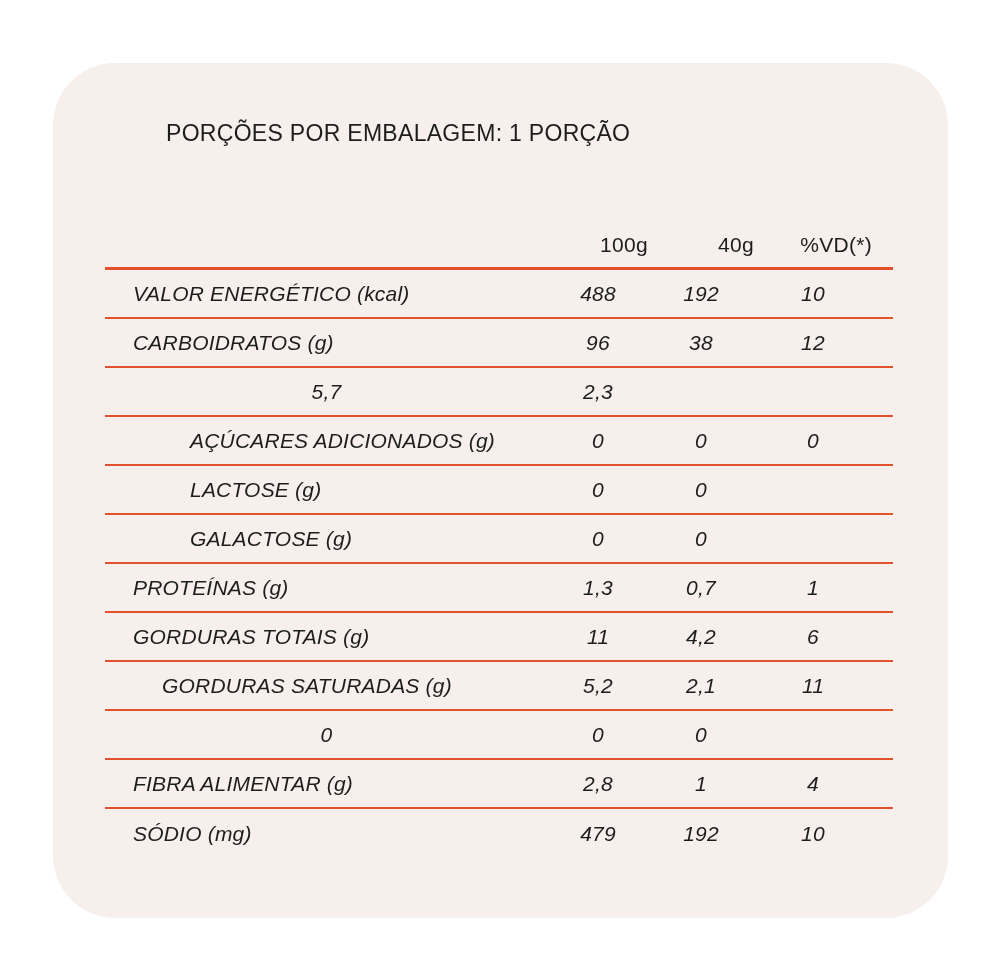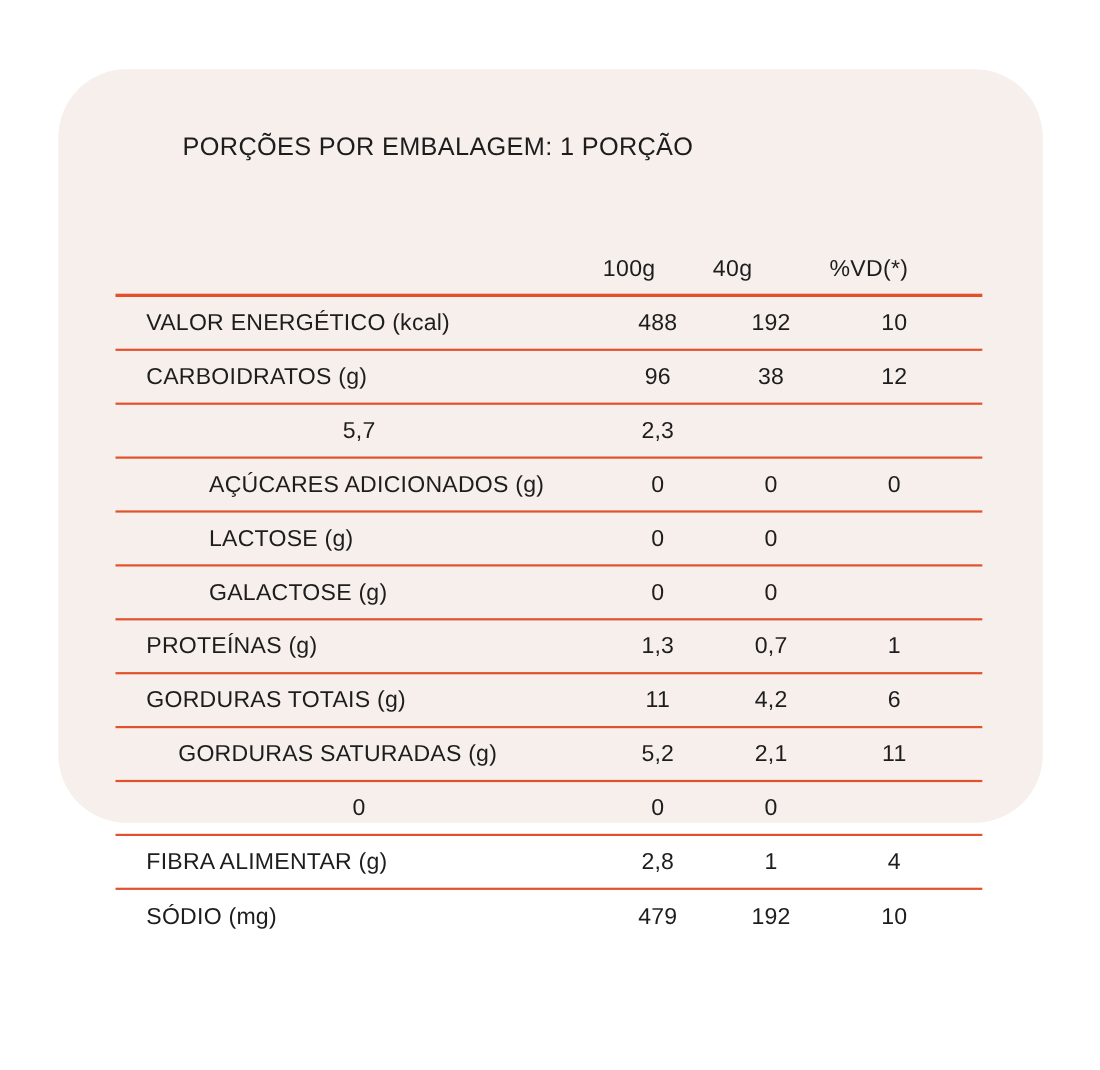--- a/index.html
+++ b/index.html
@@ -21,7 +21,7 @@
     left: 53px;
     top: 63px;
     width: 895px;
-    height: 685px;
+    height: 855px;
     background: var(--card-bg);
     border-radius: 62px;
   }

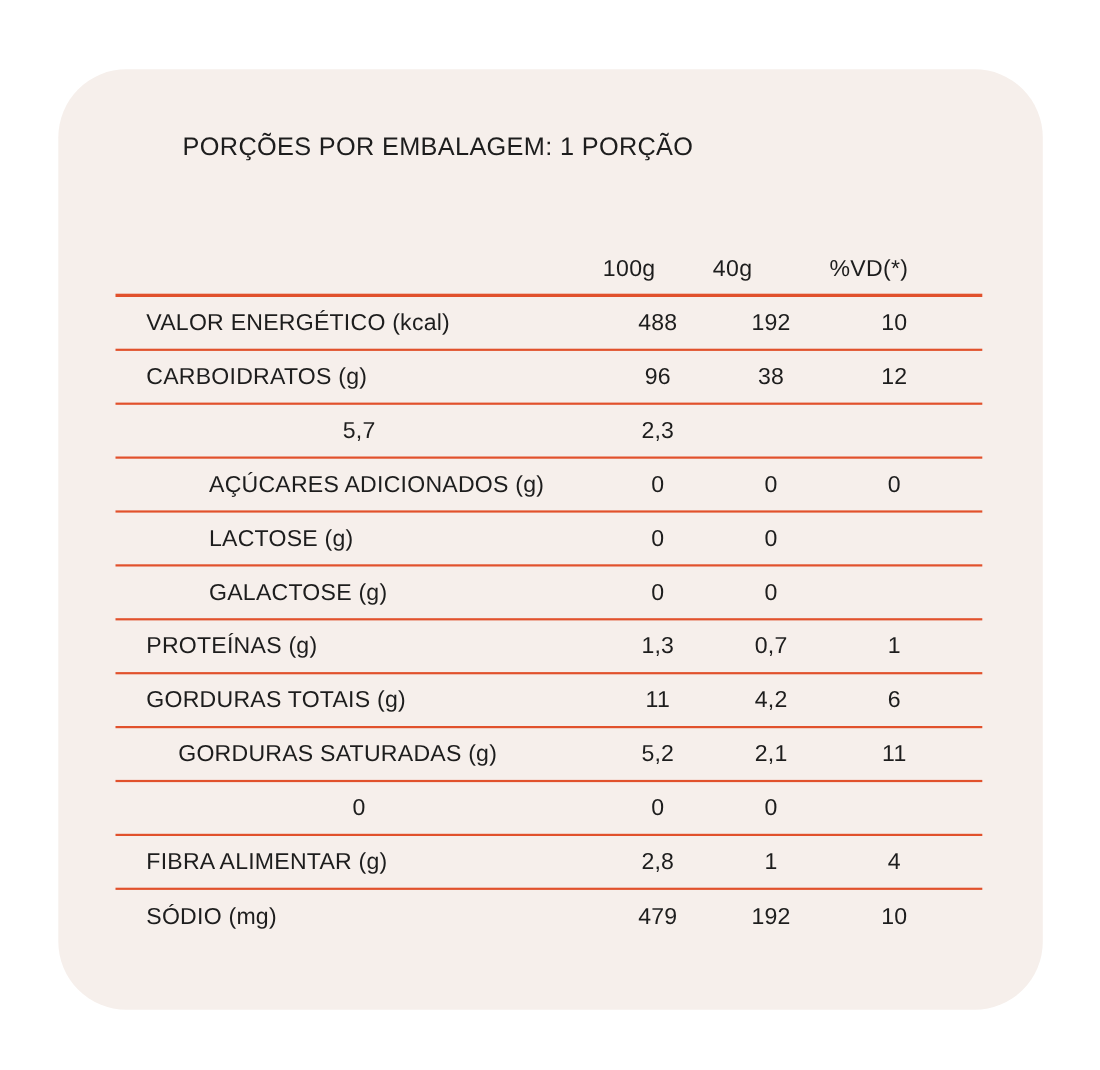--- a/index.html
+++ b/index.html
@@ -53,7 +53,7 @@
     font-weight: 500;
     letter-spacing: 0.3px;
   }
-  .thead .col-h { text-align: left; }
+  .thead .col-h { text-align: right; }
   .row {
     height: 49px;
     border-bottom: 2px solid var(--accent);

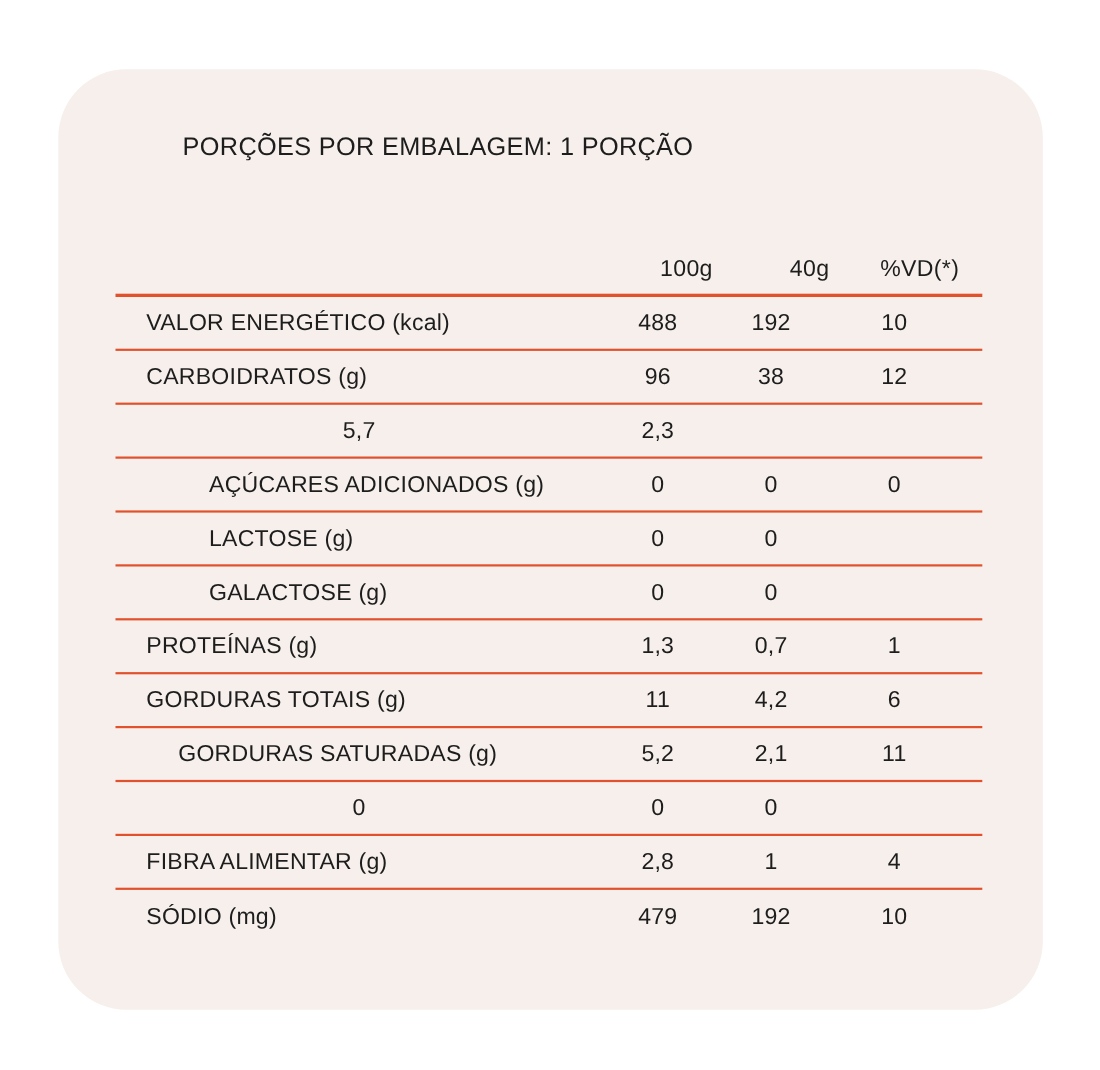--- a/index.html
+++ b/index.html
@@ -59,6 +59,7 @@
     border-bottom: 2px solid var(--accent);
     font-size: 21px;
     letter-spacing: 0.2px;
+    font-style: italic;
   }
   .row:last-child { border-bottom: none; }
   .row .label { white-space: nowrap; }

